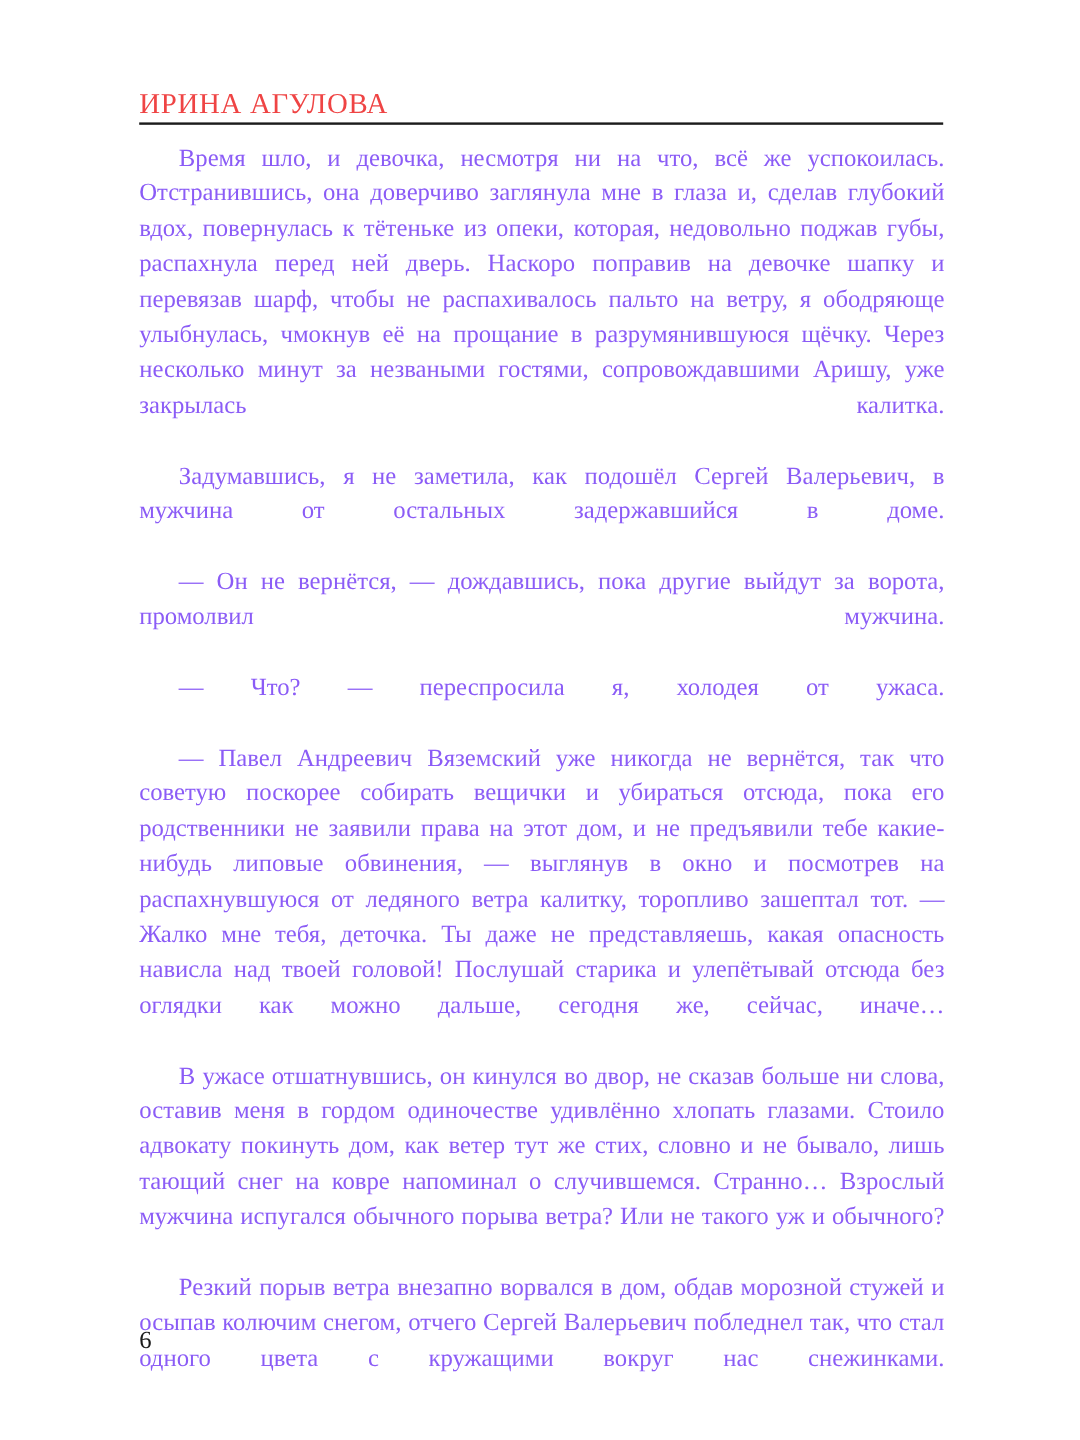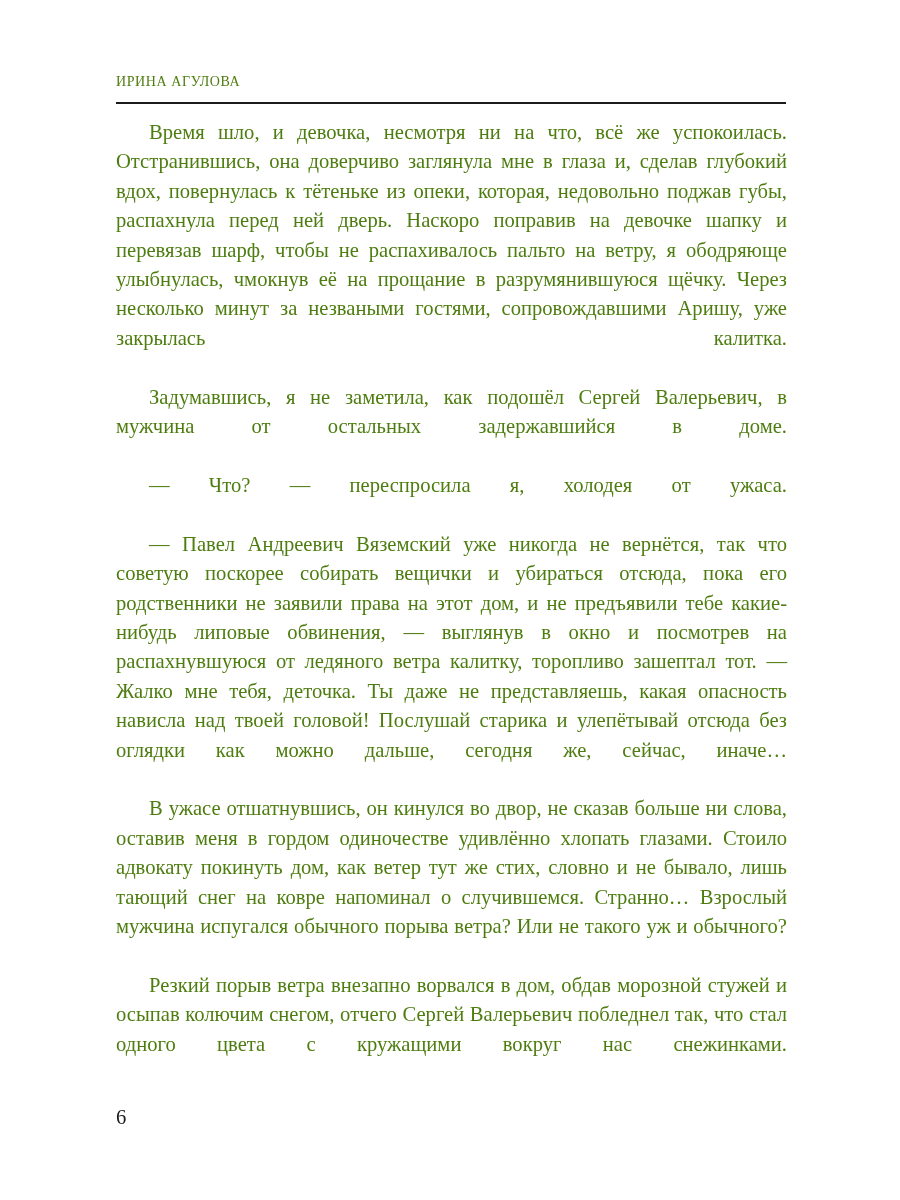--- a/index.html
+++ b/index.html
@@ -34,9 +34,9 @@
   }
   .running-head-text {
     font-family: "Liberation Serif", "DejaVu Serif", serif;
-    font-size: 14px;
+    font-size: 24px;
     letter-spacing: 0.6px;
-    color: #4d7c0f;
+    color: #ef4444;
     line-height: 1.1;
     white-space: nowrap;
   }

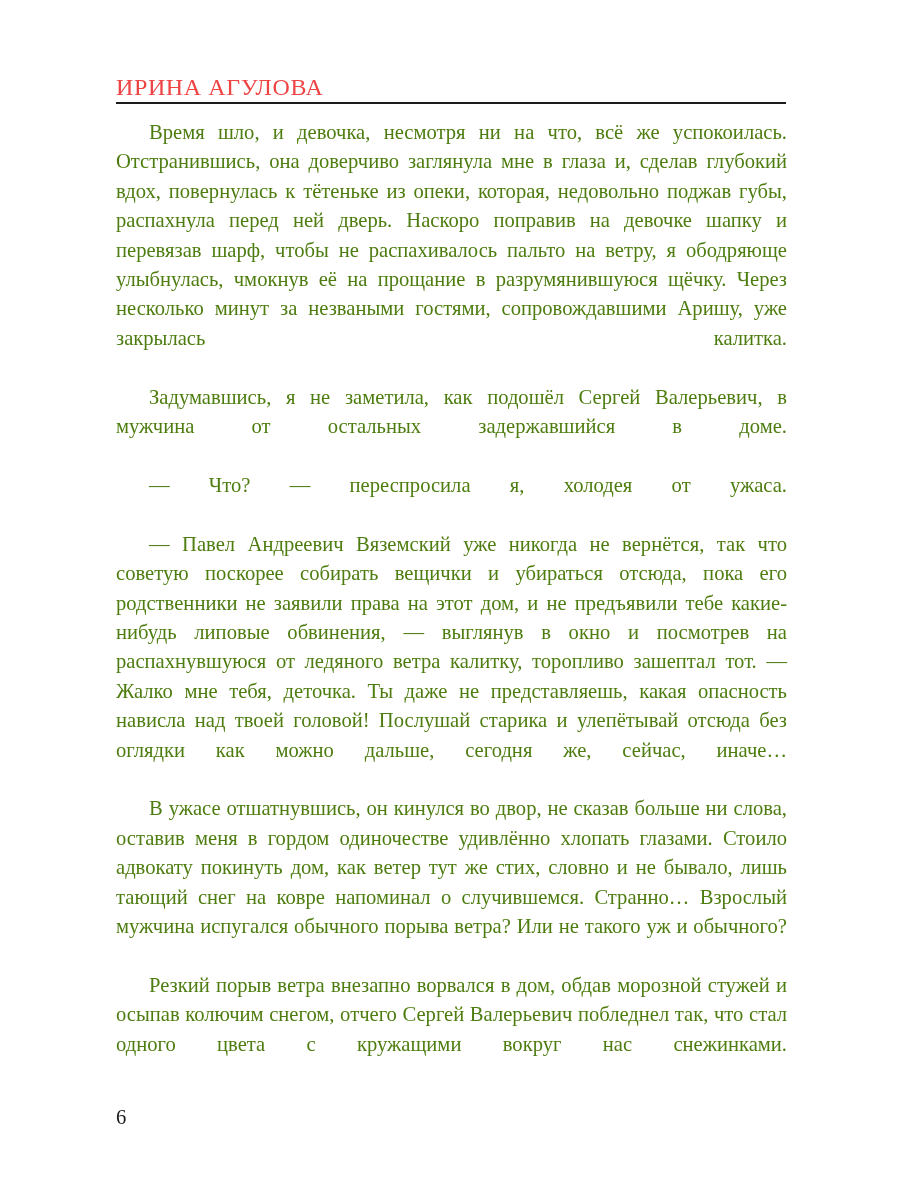--- a/index.html
+++ b/index.html
@@ -63,7 +63,7 @@
     text-justify: inter-word;
     font-size: 20.6px;
     line-height: 29.4px;
-    color: #4d7c0f;
+    color: #8b5cf6;
     hyphens: manual;
     -webkit-hyphens: manual;
   }

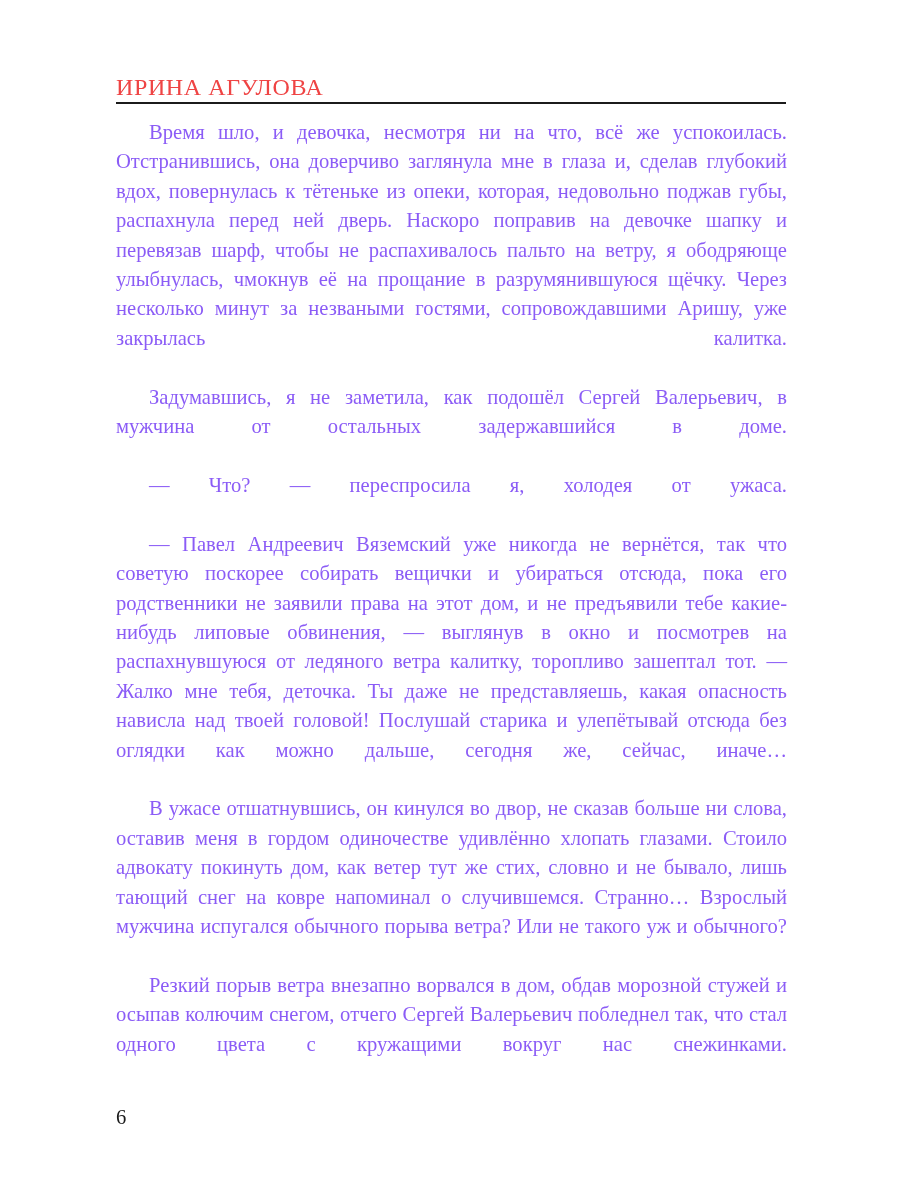--- a/index.html
+++ b/index.html
@@ -98,6 +98,7 @@
   <div class="textblock">
     <p class="para">Время шло, и девочка, несмотря ни на что, всё же успокоилась. Отстранившись, она доверчиво заглянула мне в глаза и, сделав глубокий вдох, повернулась к тётеньке из опеки, которая, недовольно поджав губы, распахнула перед ней дверь. Наскоро поправив на девочке шапку и перевязав шарф, чтобы не распахивалось пальто на ветру, я ободряюще улыбнулась, чмокнув её на прощание в разрумянившуюся щёчку. Через несколько минут за незваными гостями, сопровождавшими Аришу, уже закрылась калитка.</p>
     <p class="para">Задумавшись, я не заметила, как подошёл Сергей Валерьевич, в мужчина от остальных задержавшийся в доме.</p>
+    <p class="para">— Он не вернётся, — дождавшись, пока другие выйдут за ворота, промолвил мужчина.</p>
     <p class="para">— Что? — переспросила я, холодея от ужаса.</p>
     <p class="para">— Павел Андреевич Вяземский уже никогда не вернётся, так что советую поскорее собирать вещички и убираться отсюда, пока его родственники не заявили права на этот дом, и не предъявили тебе какие-нибудь липовые обвинения, — выглянув в окно и посмотрев на распахнувшуюся от ледяного ветра калитку, торопливо зашептал тот. — Жалко мне тебя, деточка. Ты даже не представляешь, какая опасность нависла над твоей головой! Послушай старика и улепётывай отсюда без оглядки как можно дальше, сегодня же, сейчас, иначе…</p>
     <p class="para">В ужасе отшатнувшись, он кинулся во двор, не сказав больше ни слова, оставив меня в гордом одиночестве удивлённо хлопать глазами. Стоило адвокату покинуть дом, как ветер тут же стих, словно и не бывало, лишь тающий снег на ковре напоминал о случившемся. Странно… Взрослый мужчина испугался обычного порыва ветра? Или не такого уж и обычного?</p>

